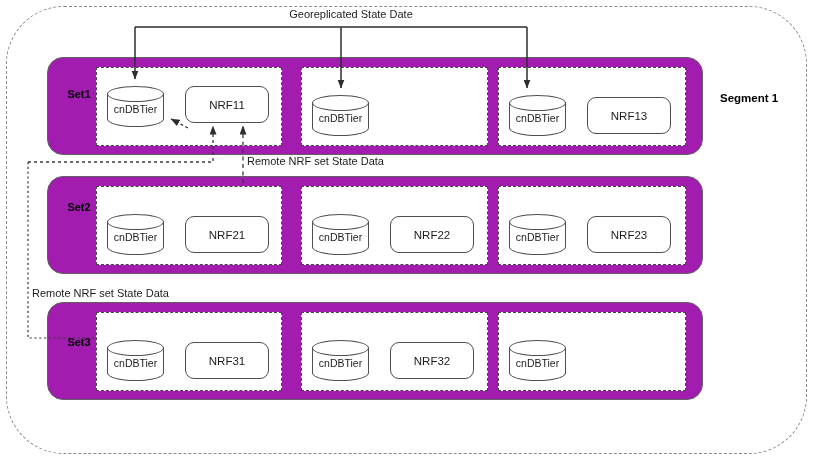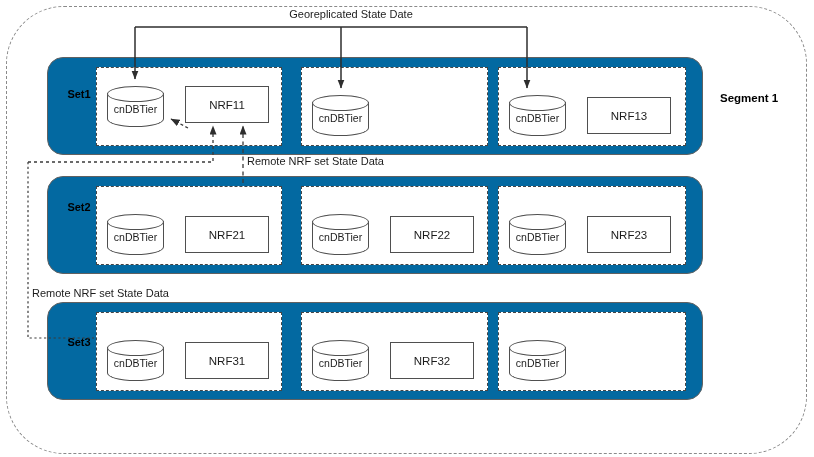--- a/index.html
+++ b/index.html
@@ -18,7 +18,7 @@
   }
   .set-row{
     position:absolute;left:47px;width:656px;height:98px;
-    background:#0369a1;border:1px solid #616161;border-radius:16px;
+    background:#a21caf;border:1px solid #616161;border-radius:16px;
     box-sizing:border-box;
   }
   .set-label{

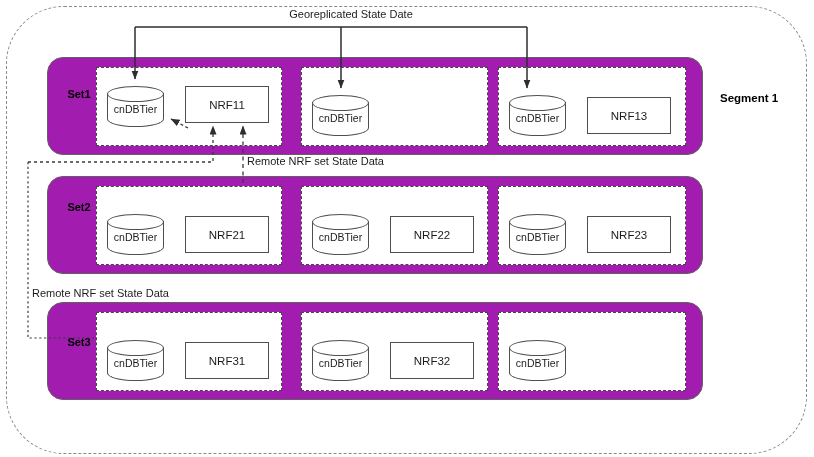--- a/index.html
+++ b/index.html
@@ -46,7 +46,7 @@
   }
   .nrf{
     position:absolute;left:88px;top:29px;width:84px;height:37px;
-    background:#fff;border:1.2px solid #4f4f4f;border-radius:0;
+    background:#fff;border:1.2px solid #4f4f4f;border-radius:9px;
     display:flex;align-items:center;justify-content:center;
     font-size:11.5px;color:#1c1c1c;box-sizing:border-box;
   }

